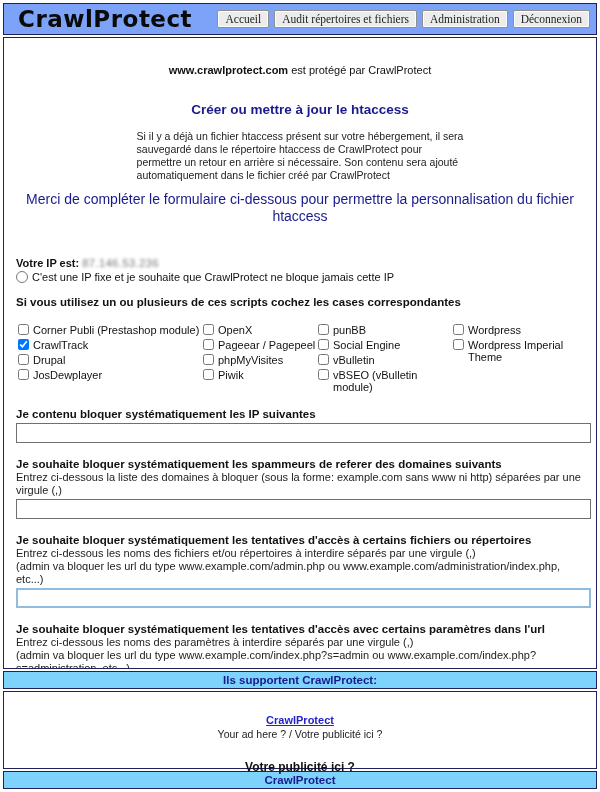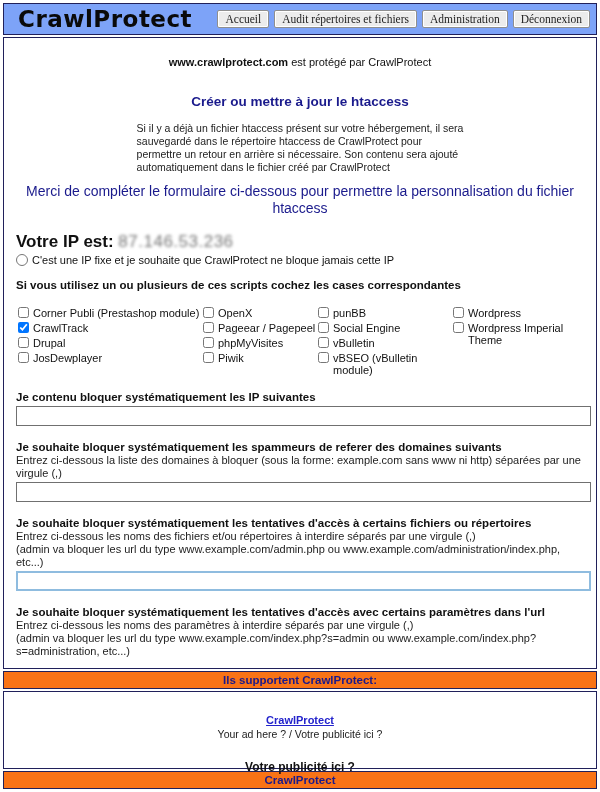--- a/index.html
+++ b/index.html
@@ -18,7 +18,7 @@
   
   .main { height:632px; padding:10px 12px 0 12px; overflow:hidden; }
   .center { text-align:center; }
-  .protected-line { margin-top:8px; }
+  .protected-line { margin-top:16px; }
   .page-title { color:#1a1a8c; font-weight:bold; font-size:13.5px; margin-top:26px; }
   .desc-wrap { width:fit-content; margin:13px auto 0 auto; text-align:left; line-height:13px; font-size:10.5px; color:#222; }
   .form-heading { color:#1a1a8c; font-weight:normal; font-size:14px; margin:9px auto 0 auto; width:560px; line-height:17px; }

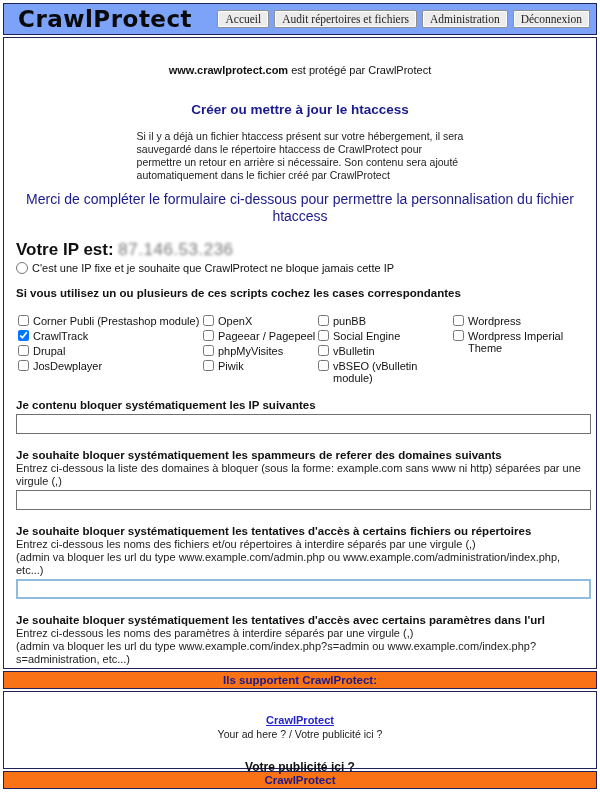--- a/index.html
+++ b/index.html
@@ -23,7 +23,7 @@
   .desc-wrap { width:fit-content; margin:13px auto 0 auto; text-align:left; line-height:13px; font-size:10.5px; color:#222; }
   .form-heading { color:#1a1a8c; font-weight:normal; font-size:14px; margin:9px auto 0 auto; width:560px; line-height:17px; }
 
-  .ip-line { margin-top:15px; font-weight:bold; font-size:17px; }
+  .ip-line { margin-top:32px; font-weight:bold; font-size:11px; }
   .ip-blur { font-weight:normal; color:#777; filter:blur(1.6px); letter-spacing:0.5px; }
   .radio-row { margin-top:2px; display:flex; align-items:center; gap:4px; }
   .radio-row input { margin:0; width:12px; height:12px; }

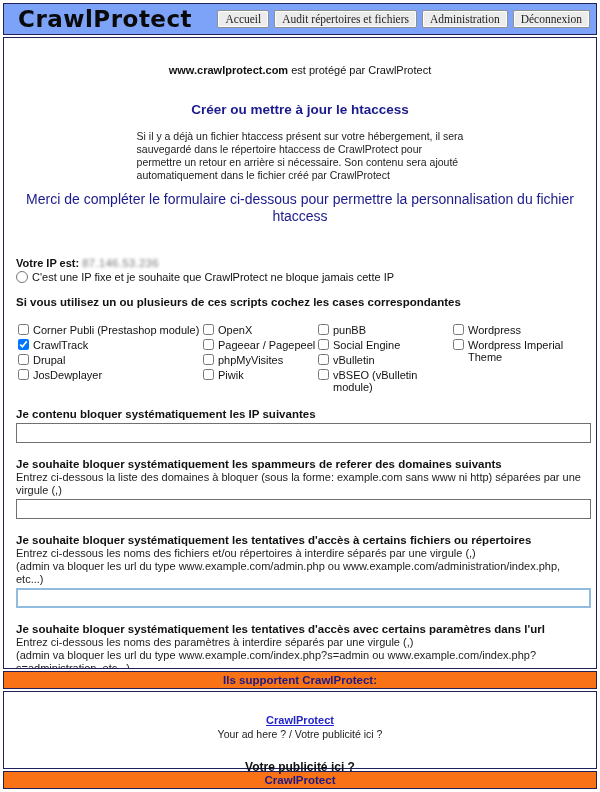--- a/index.html
+++ b/index.html
@@ -42,7 +42,7 @@
   .text-input.focused { border:2px solid #8fbcdf; }
 
   
-  .bar { background:#f97316; text-align:center; color:#1a1a8c; font-weight:bold; font-size:11.5px; padding:2px 0; }
+  .bar { background:#7dd3fc; text-align:center; color:#1a1a8c; font-weight:bold; font-size:11.5px; padding:2px 0; }
   .footer-white { height:78px; text-align:center; padding-top:22px; }
   .footer-link { color:#2323cc; font-weight:bold; text-decoration:underline; font-size:11px; cursor:pointer; }
   .ad-line { font-size:10.5px; color:#222; margin-top:2px; }

